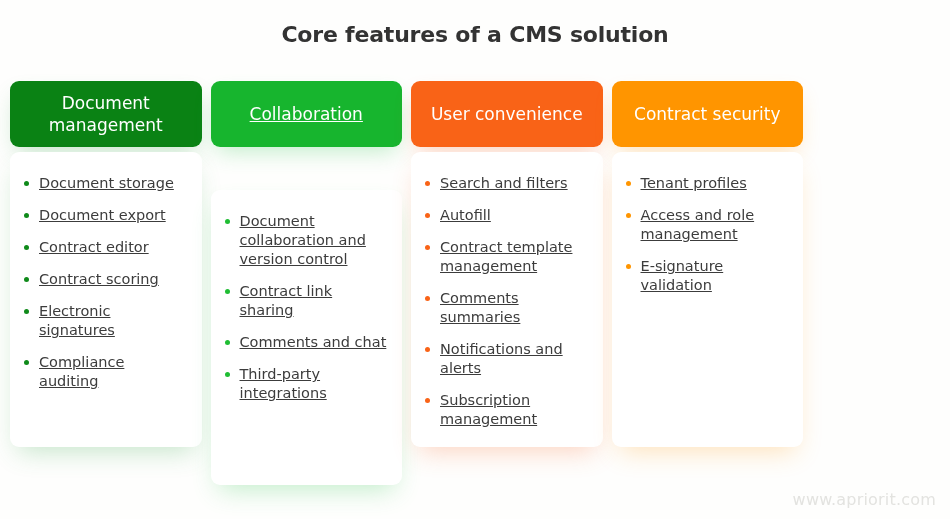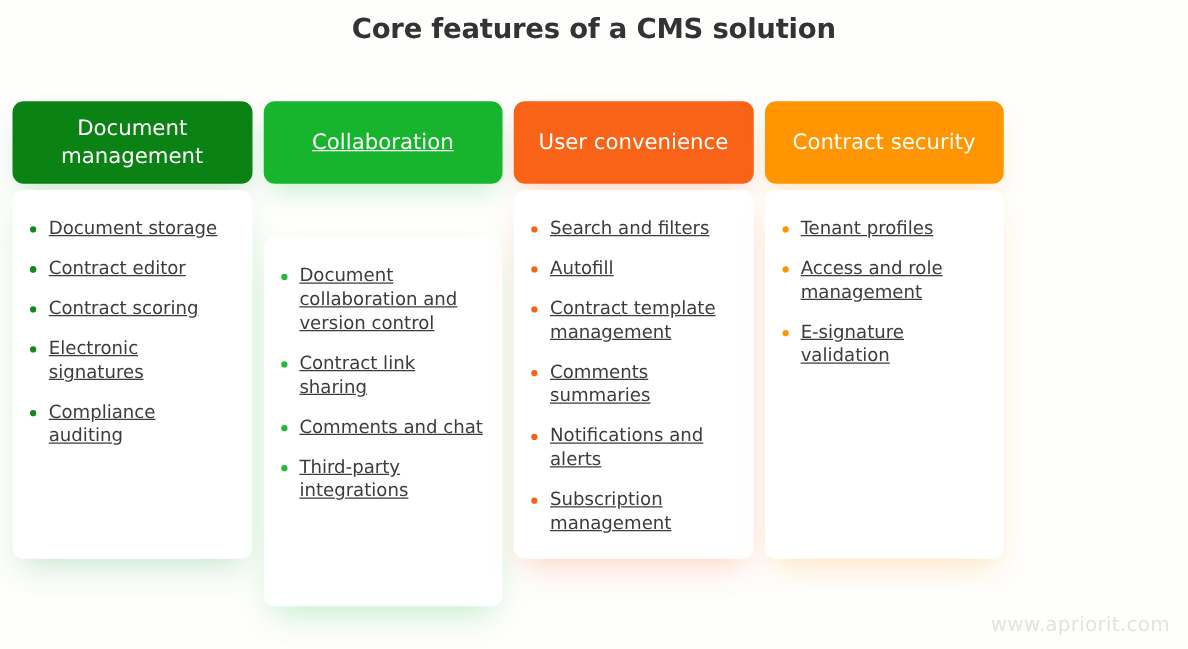--- a/index.html
+++ b/index.html
@@ -22,7 +22,7 @@
     color: #333333;
     letter-spacing: -0.2px;
     margin: 0;
-    padding-top: 9px;
+    padding-top: 20px;
     height: 30px;
     line-height: 30px;
   }

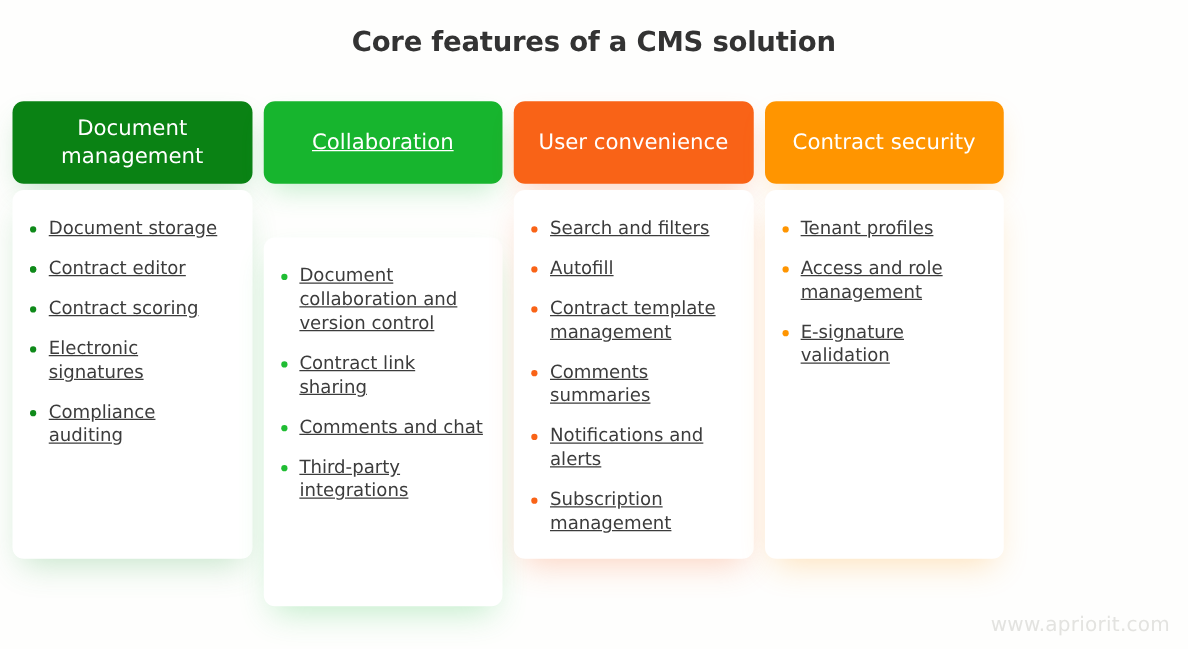--- a/index.html
+++ b/index.html
@@ -111,7 +111,7 @@
       <div class="card-body" style="box-shadow: rgba(60, 170, 80, 0.3) 0px 12px 26px -8px;">
         <ul class="feature-list">
           <li class="feature-item"><span class="bullet" style="background: rgb(15, 138, 26);"></span><span>Document storage</span></li>
-          <li class="feature-item"><span class="bullet" style="background: rgb(15, 138, 26);"></span></li>
+          <li class="feature-item"><span class="bullet" style="background: rgb(15, 138, 26);"></span><span>Document export</span></li>
           <li class="feature-item"><span class="bullet" style="background: rgb(15, 138, 26);"></span><span>Contract editor</span></li>
           <li class="feature-item"><span class="bullet" style="background: rgb(15, 138, 26);"></span><span>Contract scoring</span></li>
           <li class="feature-item"><span class="bullet" style="background: rgb(15, 138, 26);"></span><span>Electronic signatures</span></li>

